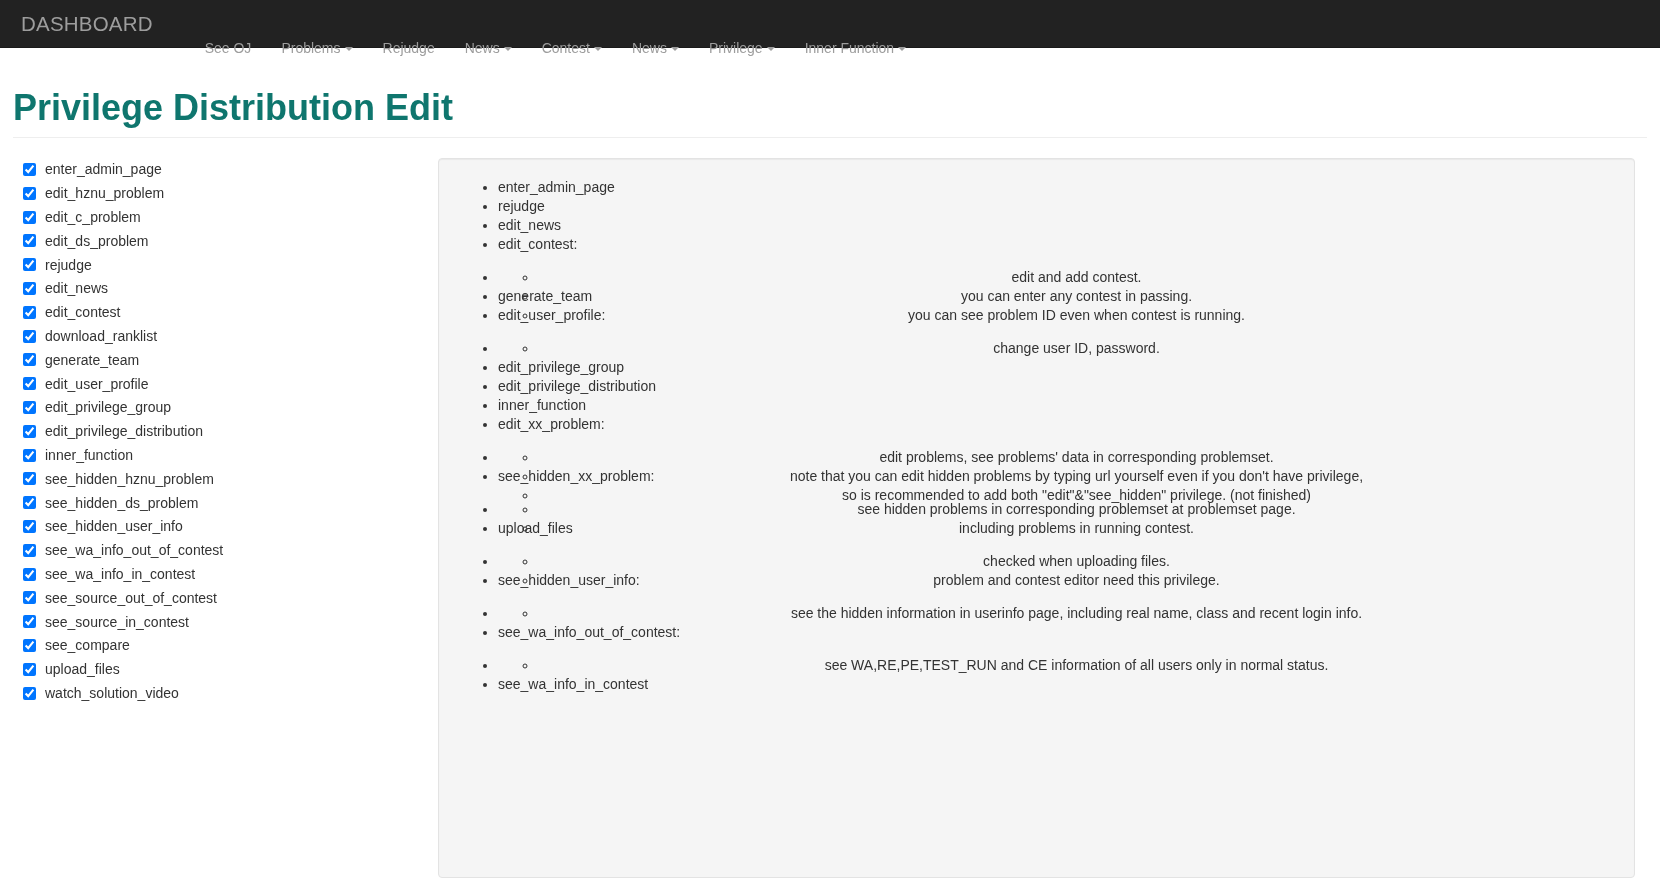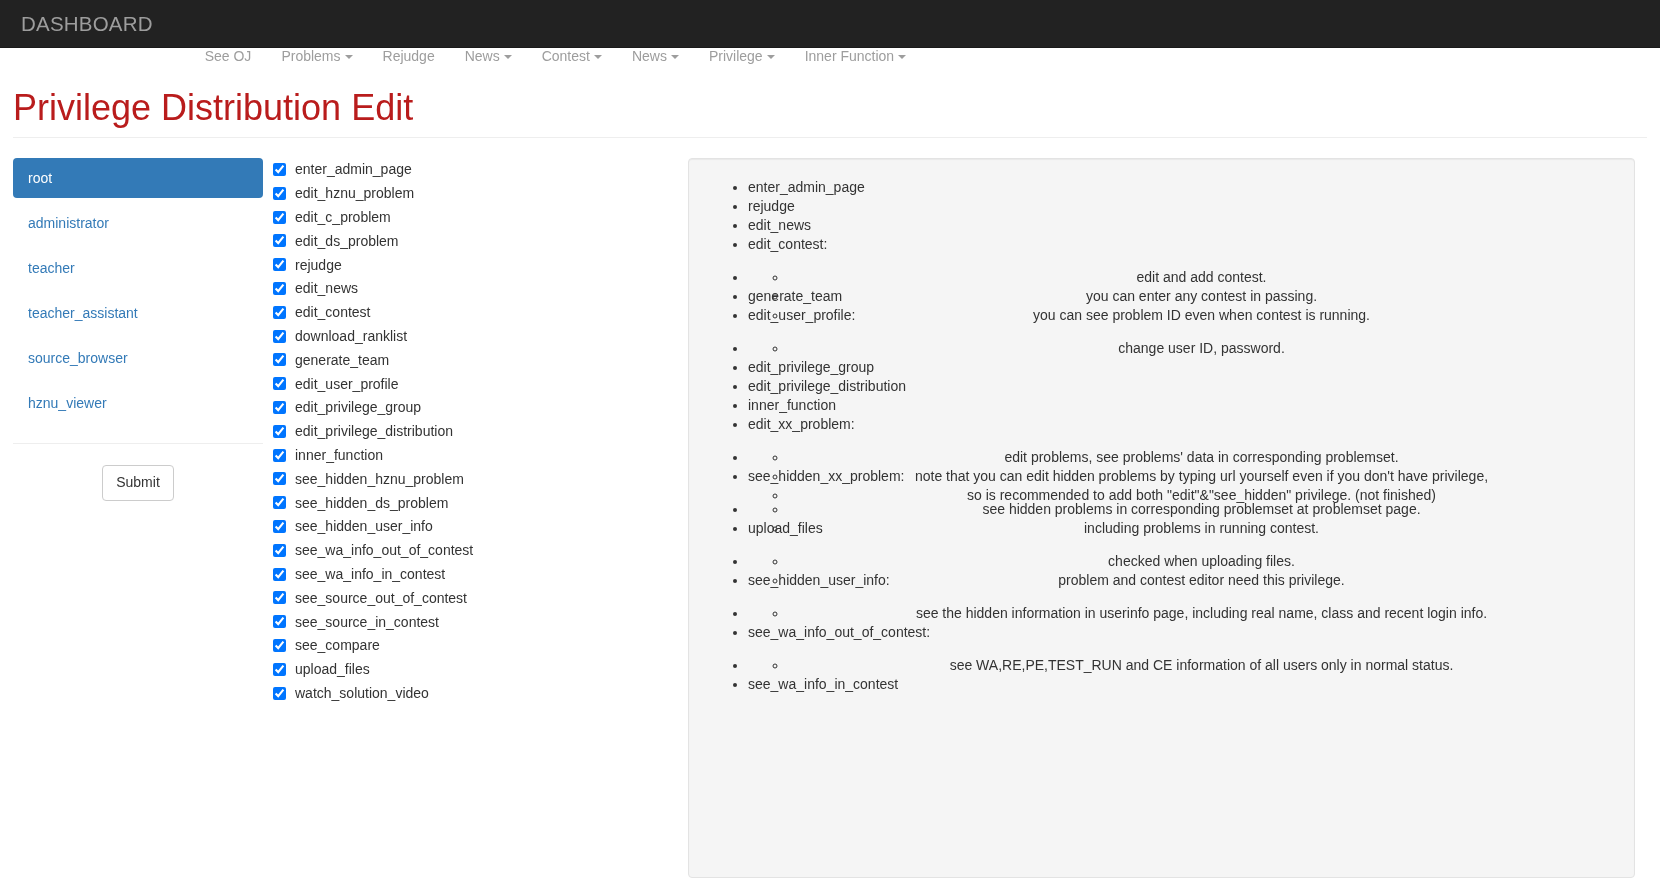--- a/index.html
+++ b/index.html
@@ -30,7 +30,7 @@
     text-decoration: none;
     white-space: nowrap;
   }
-  .nav-items { display: flex; height: 32px; margin-top: 48px; }
+  .nav-items { display: flex; align-items: center; height: 32px; margin-top: 48px; }
   .nav-item {
     color: #9d9d9d;
     font-size: 14px;

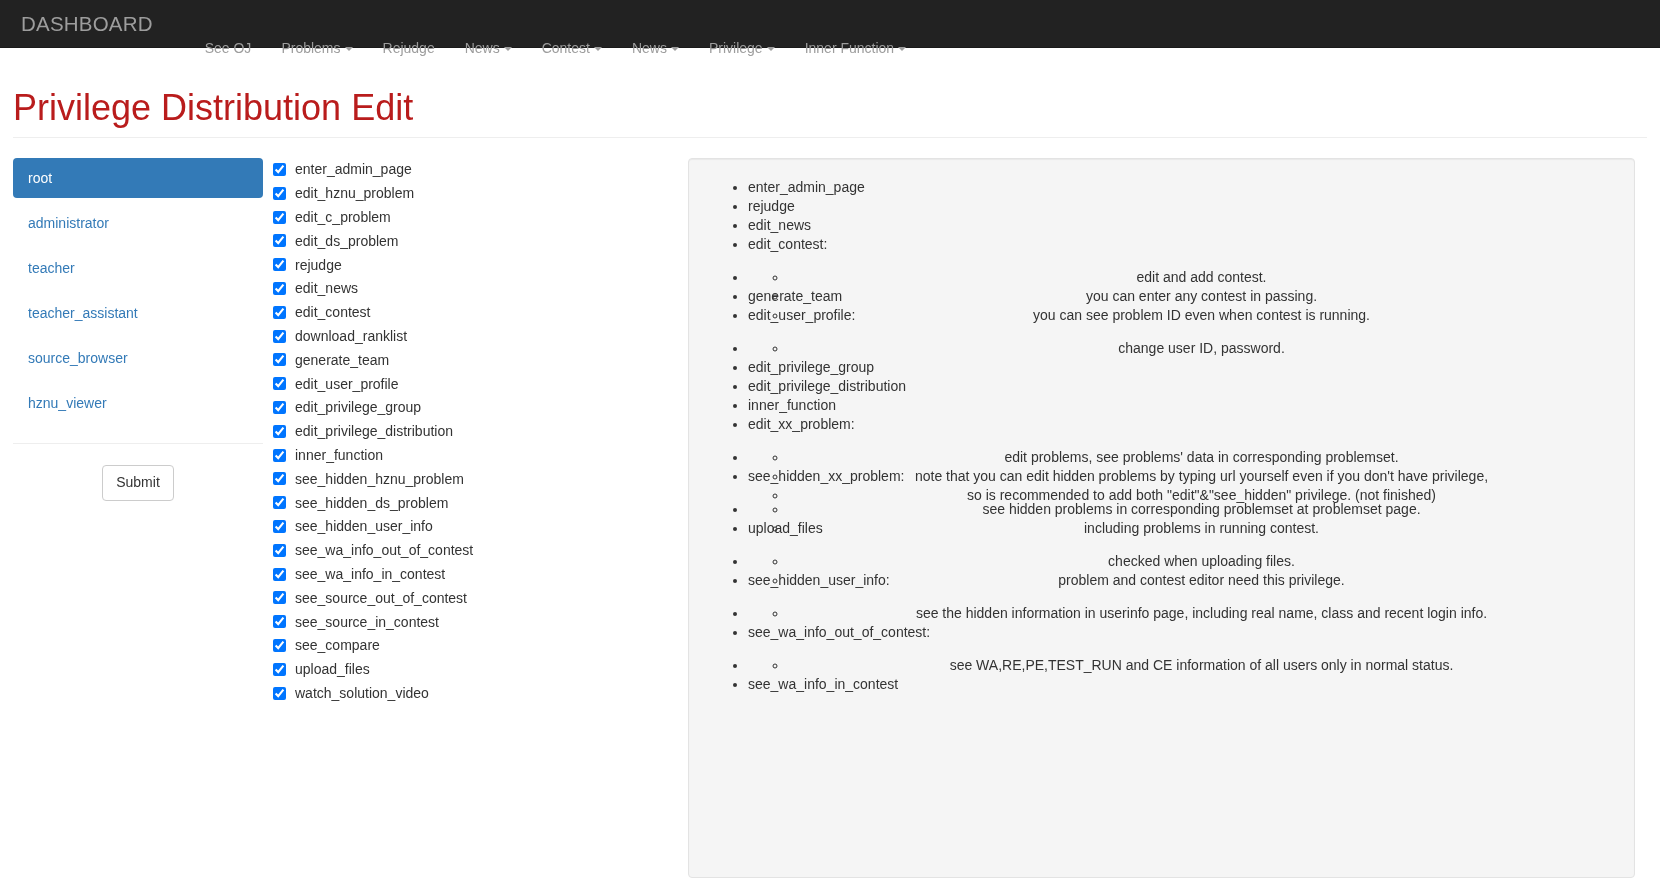--- a/index.html
+++ b/index.html
@@ -69,8 +69,8 @@
   .page-header h1 {
     margin: 0;
     font-size: 36px;
-    font-weight: normal;
-    color: #b91c1c;
+    font-weight: bold;
+    color: #0f766e;
     line-height: 1.1;
   }
 

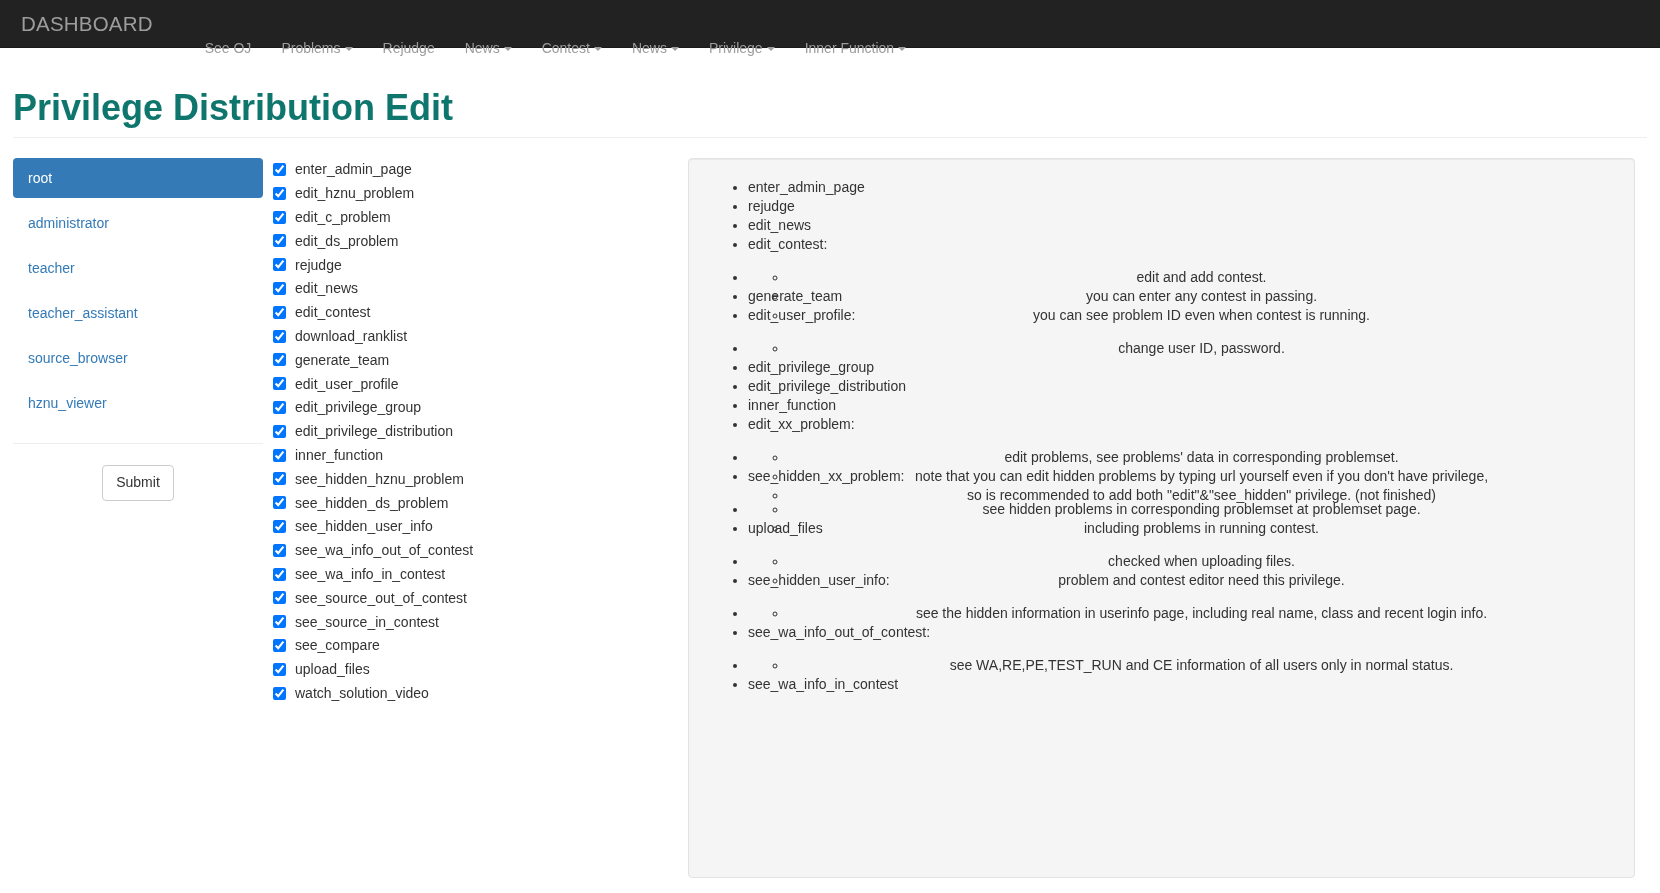--- a/index.html
+++ b/index.html
@@ -213,20 +213,6 @@
 
   <div class="row">
 
-    <div class="col-left">
-      <ul class="list-group">
-          <li class="list-group-item active">root</li>
-          <li class="list-group-item">administrator</li>
-          <li class="list-group-item">teacher</li>
-          <li class="list-group-item">teacher_assistant</li>
-          <li class="list-group-item">source_browser</li>
-          <li class="list-group-item">hznu_viewer</li>
-        </ul>
-      <hr class="sidebar-divider">
-      <div class="submit-wrap">
-        <button class="btn-default">Submit</button>
-      </div>
-    </div>
 
     <div class="col-mid">
       <ul class="checkbox-list">

